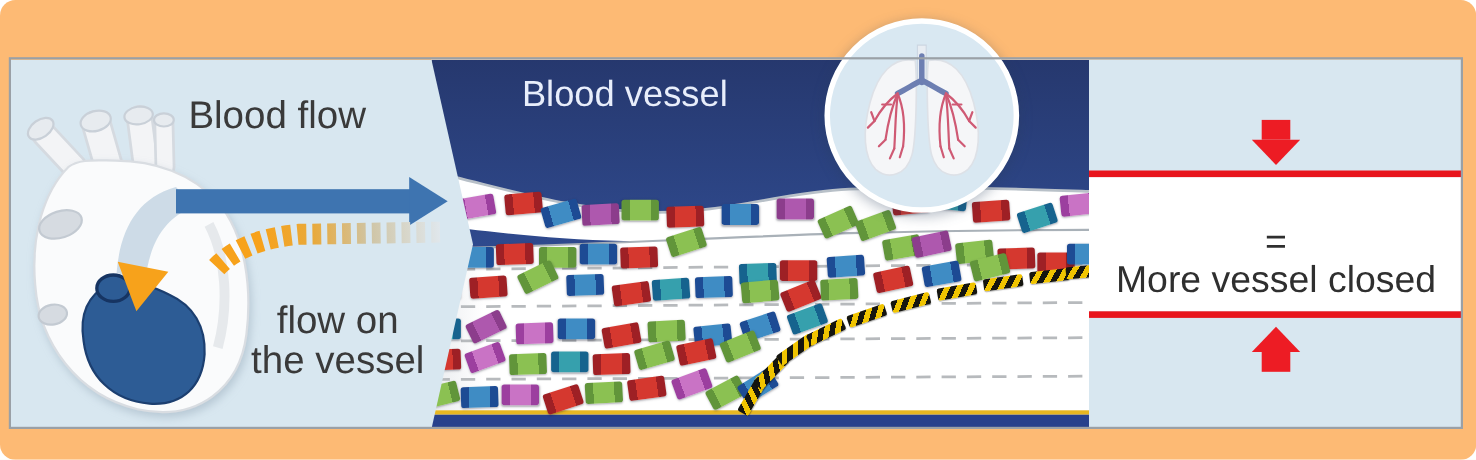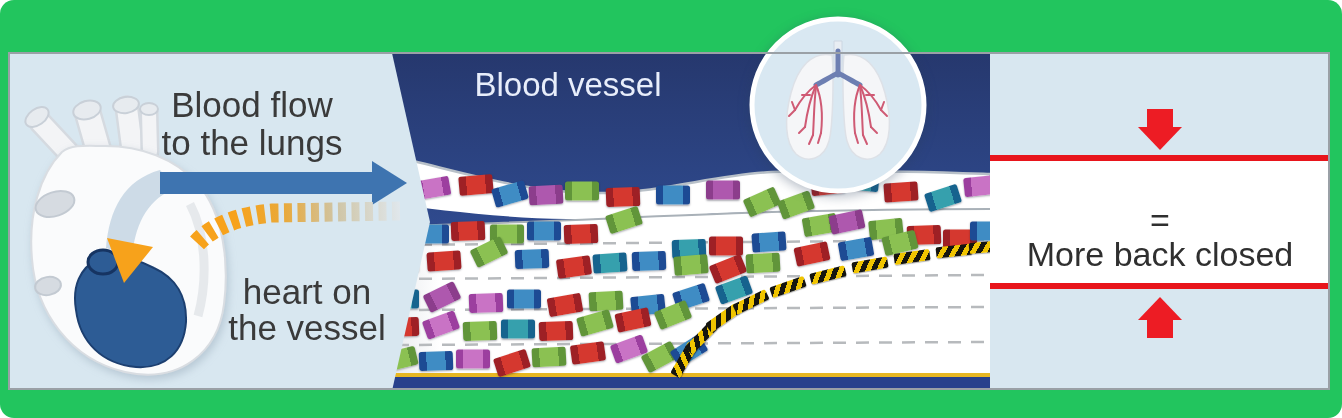--- a/index.html
+++ b/index.html
@@ -3,7 +3,7 @@
 <meta charset="utf-8">
 <style>
   html,body{margin:0;padding:0;background:#ffffff;}
-  .canvas{position:relative;width:1342px;height:418px;background:#22c55e;border-radius:14px;overflow:hidden;font-family:"Liberation Sans",sans-serif;}
+  .canvas{position:relative;width:1342px;height:418px;background:#fdba74;border-radius:14px;overflow:hidden;font-family:"Liberation Sans",sans-serif;}
 
   
   .frame-border{position:absolute;left:8px;top:52px;width:1322px;height:338px;border:2px solid #9aa0a6;box-sizing:border-box;z-index:7;pointer-events:none;}

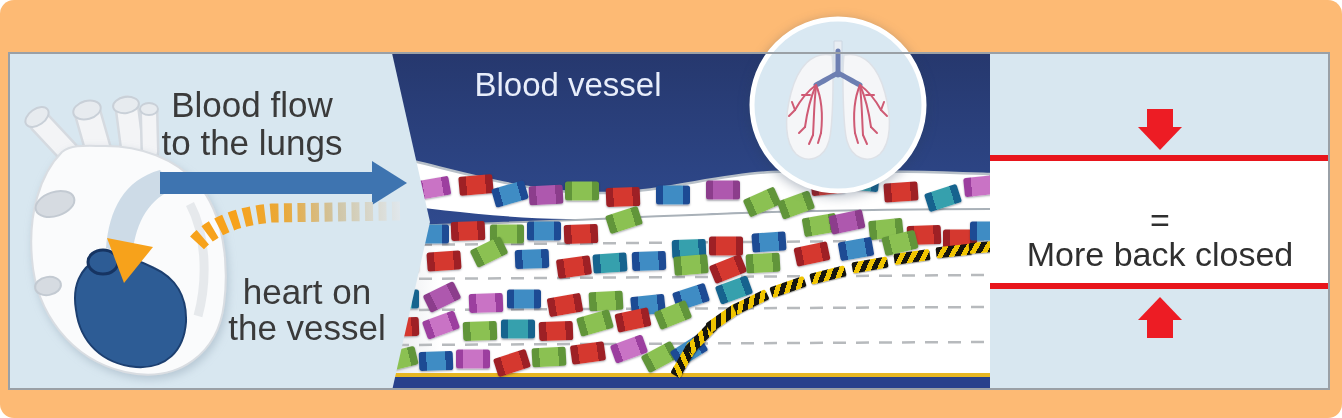--- a/index.html
+++ b/index.html
@@ -235,7 +235,6 @@
 
     <div class="bf-label">
       <span>Blood flow</span><br>
-      <span>to the lungs</span>
     </div>
     <div class="pr-label">
       <br>

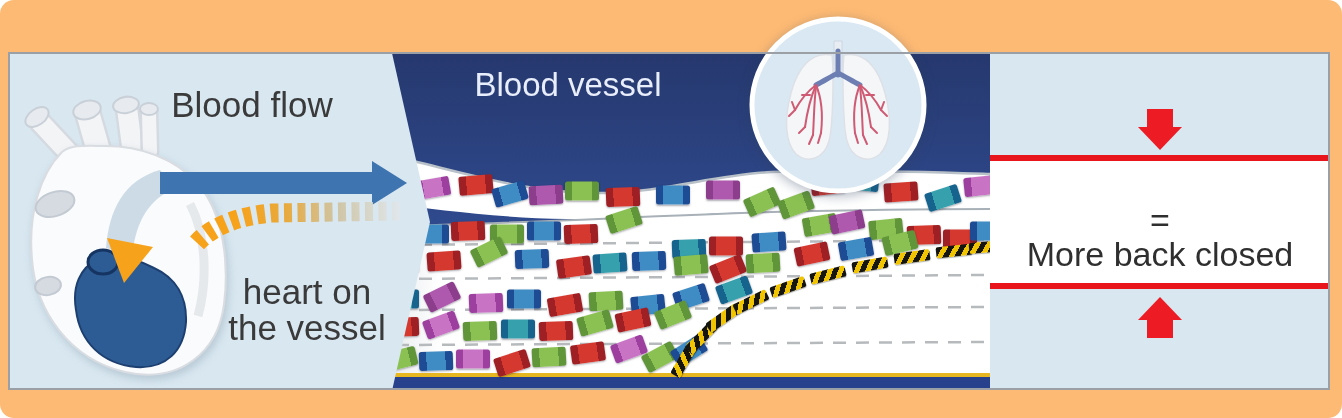--- a/index.html
+++ b/index.html
@@ -176,7 +176,7 @@
     <div class="caption">
       <br>
       <span>=</span><br>
-      <span>More back closed</span>
+      <span>More vessel closed</span>
     </div>
   </div>
 

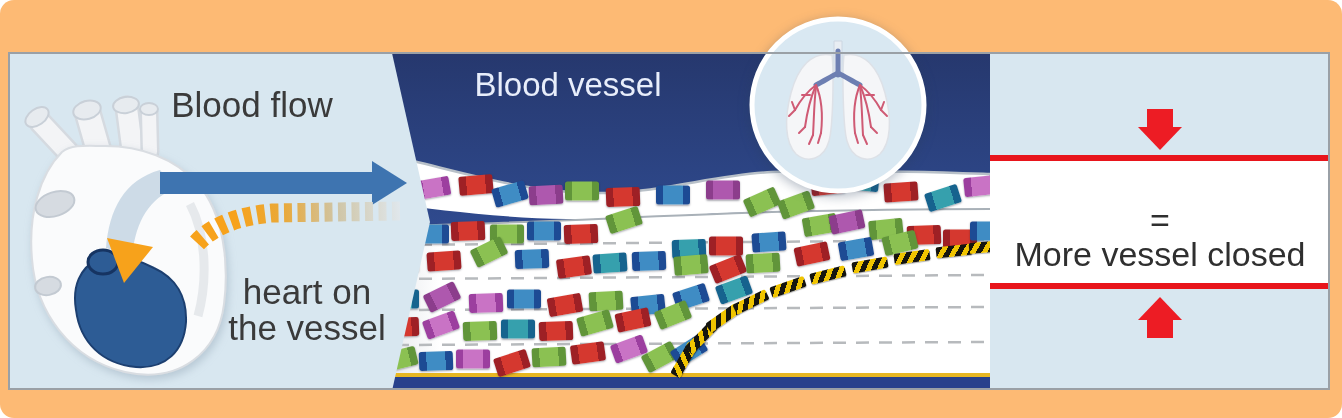--- a/index.html
+++ b/index.html
@@ -238,7 +238,7 @@
     </div>
     <div class="pr-label">
       <br>
-      <span>heart on</span><br>
+      <span>flow on</span><br>
       <span>the vessel</span>
     </div>
   </div>

